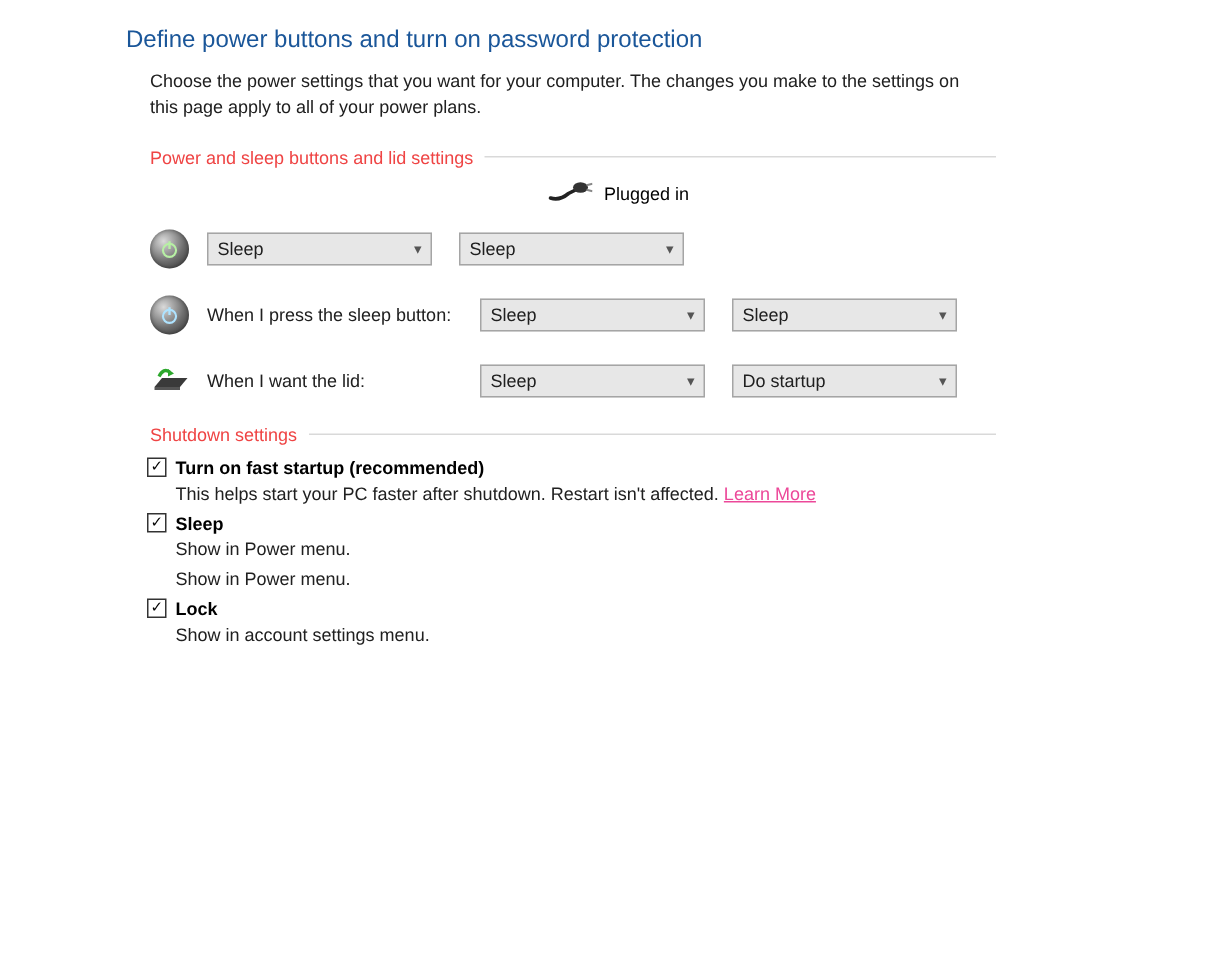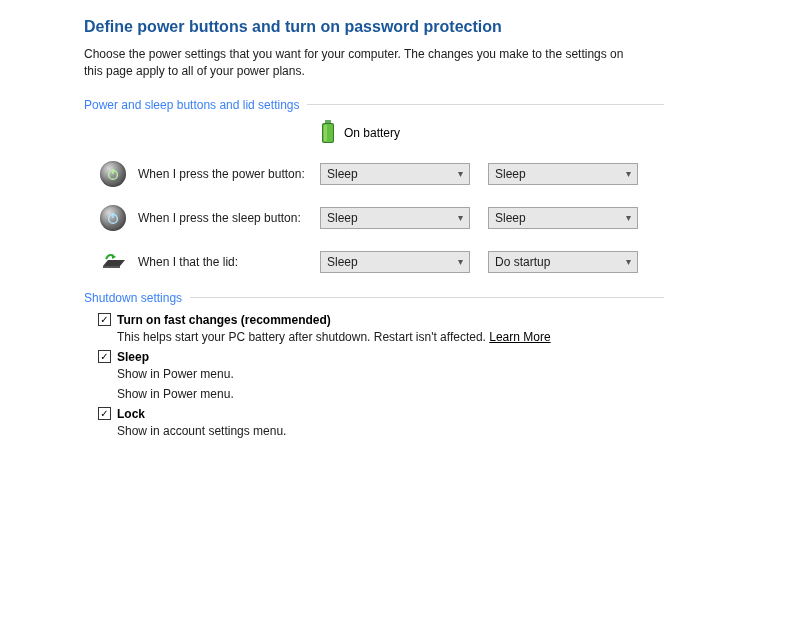--- a/index.html
+++ b/index.html
@@ -14,7 +14,7 @@
   }
   h1.page-title {
     font-size: 16px;
-    font-weight: 700;
+    font-weight: 400;
     color: #1a5699;
     margin: 0 0 10px 0;
   }

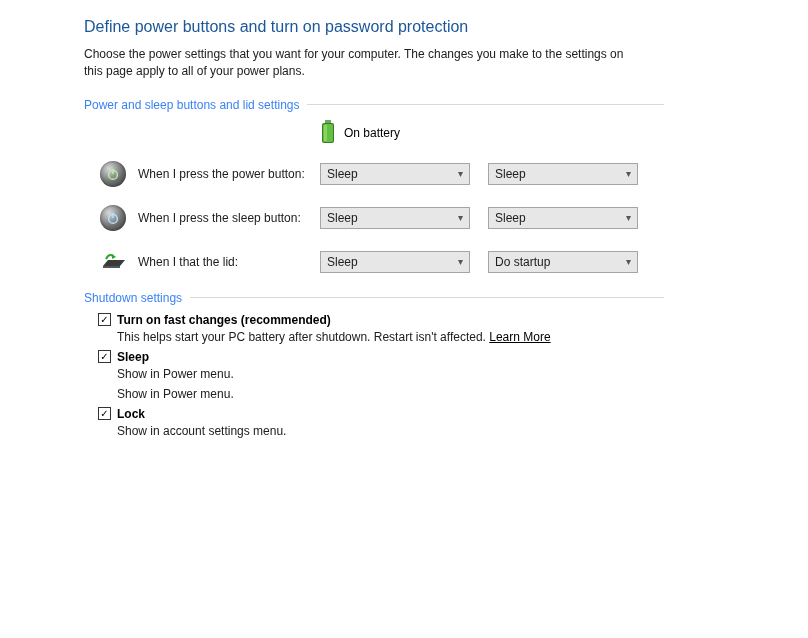--- a/index.html
+++ b/index.html
@@ -19,7 +19,7 @@
     margin: 0 0 10px 0;
   }
   p.intro {
-    margin: 0 0 18px 0;
+    margin: 0 0 18px 16px;
     max-width: 560px;
     line-height: 1.4;
     color: #202020;

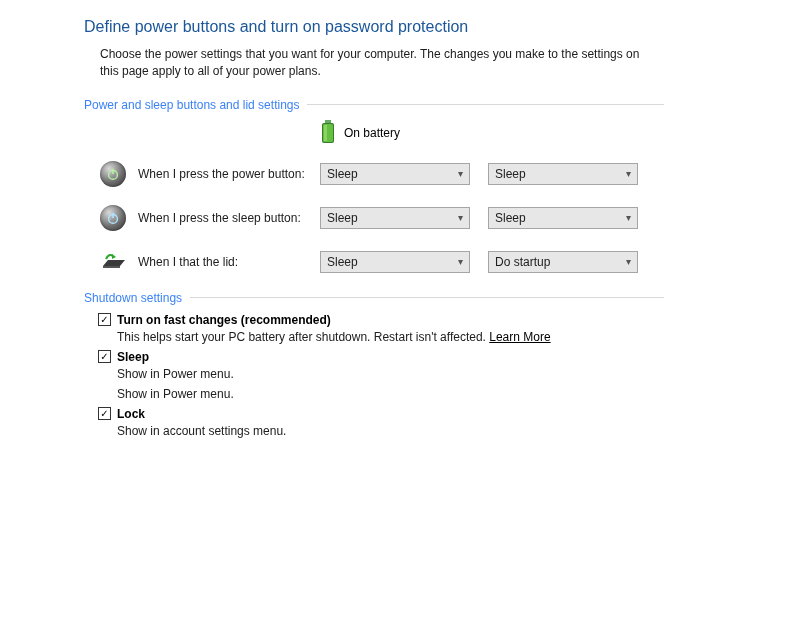--- a/index.html
+++ b/index.html
@@ -27,8 +27,8 @@
   .section-header {
     display: flex;
     align-items: center;
-    margin: 4px 0 8px 0;
-    color: #3b82f6;
+    margin: 4px 0 8px 16px;
+    color: #ef4444;
   }
   .section-header .label {
     padding-right: 8px;

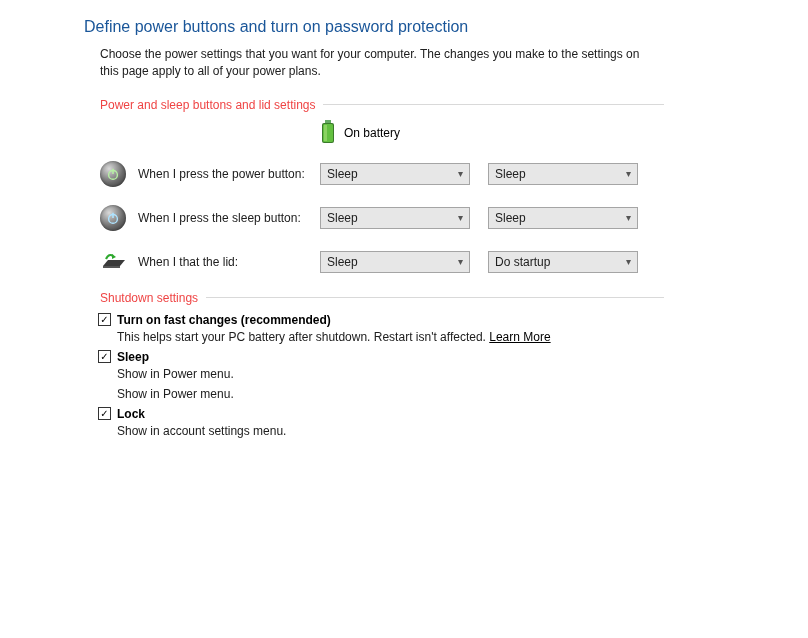--- a/index.html
+++ b/index.html
@@ -149,17 +149,6 @@
 
   <div class="cols-header">
     <div class="spacer"></div>
-    <div class="col-head">
-      <span class="battery-icon">
-        <svg viewBox="0 0 16 24">
-            <rect x="5" y="0" width="6" height="3" fill="#6a6"></rect>
-            <rect x="2" y="3" width="12" height="20" rx="2" fill="#3a7a2a"></rect>
-            <rect x="3" y="4" width="10" height="18" rx="1.5" fill="#63c040"></rect>
-            <rect x="4" y="5" width="3" height="16" fill="#a7e07a" opacity="0.6"></rect>
-          </svg>
-      </span>
-      <span>On battery</span>
-    </div>
   </div>
 
   <div class="setting-row">

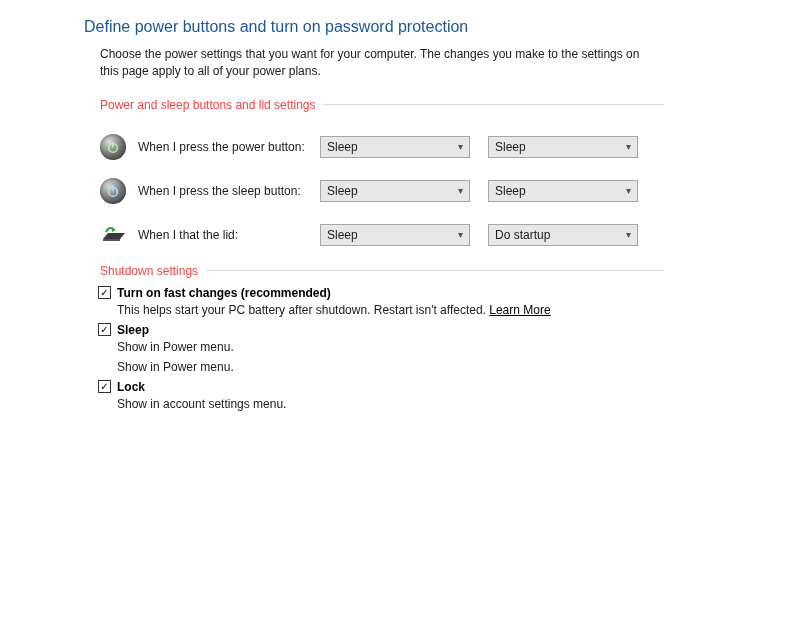--- a/index.html
+++ b/index.html
@@ -149,6 +149,17 @@
 
   <div class="cols-header">
     <div class="spacer"></div>
+    <div class="col-head plugged">
+      <span class="plug-icon">
+        <svg viewBox="0 0 30 16">
+            <path d="M2 12 Q8 14 14 9 L20 6" stroke="#222" stroke-width="2.4" fill="none" stroke-linecap="round"></path>
+            <ellipse cx="22" cy="5" rx="5" ry="3.5" fill="#333"></ellipse>
+            <line x1="26" y1="3.5" x2="30" y2="2.5" stroke="#888" stroke-width="1.4"></line>
+            <line x1="26" y1="6.5" x2="30" y2="7.5" stroke="#888" stroke-width="1.4"></line>
+          </svg>
+      </span>
+      <span>Plugged in</span>
+    </div>
   </div>
 
   <div class="setting-row">

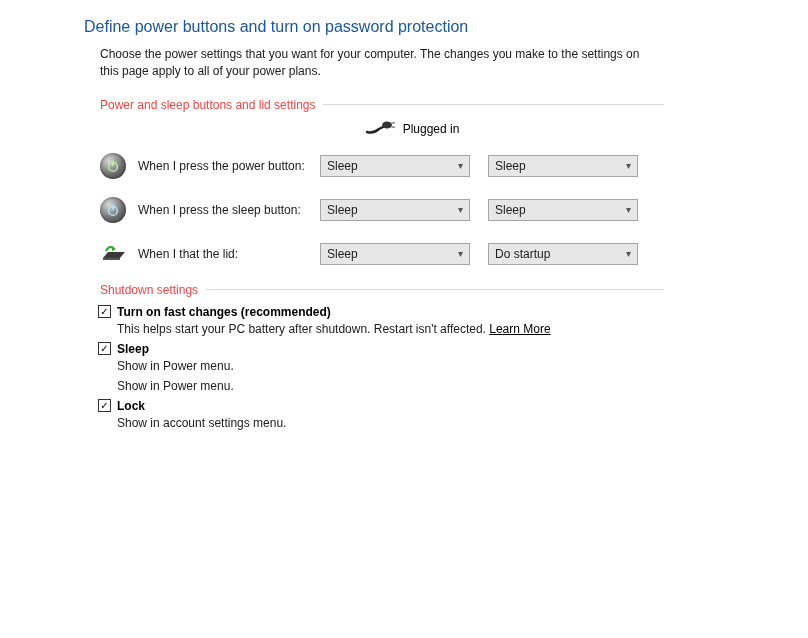--- a/index.html
+++ b/index.html
@@ -171,7 +171,6 @@
           </svg>
         </div>
     </div>
-    <div class="row-label">When I press the power button:</div>
     <div class="dropdown">
       <span>Sleep</span>
       <span class="chev">▾</span>

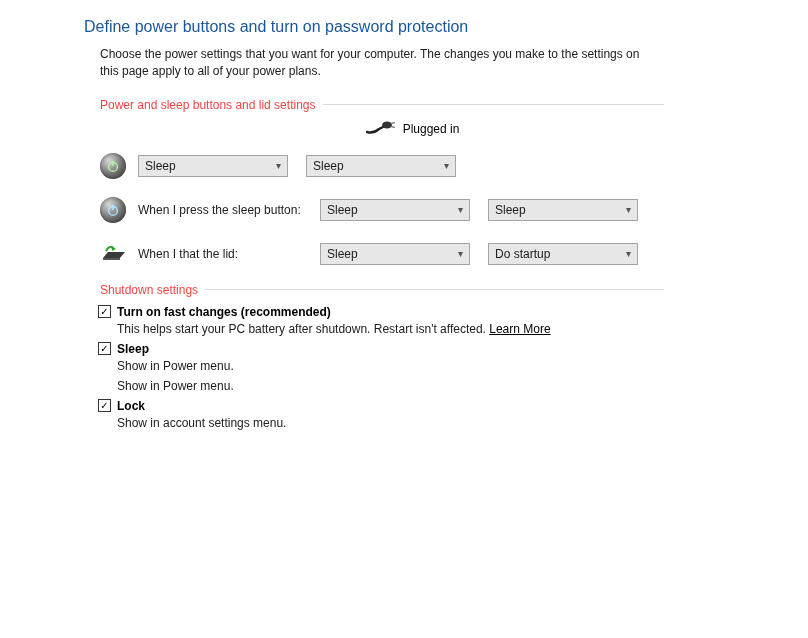--- a/index.html
+++ b/index.html
@@ -210,7 +210,7 @@
             <polygon points="12,4 16,7 12,9" fill="#2da82d"></polygon>
           </svg></span>
     </div>
-    <div class="row-label">When I that the lid:</div>
+    <div class="row-label">When I want the lid:</div>
     <div class="dropdown">
       <span>Sleep</span>
       <span class="chev">▾</span>

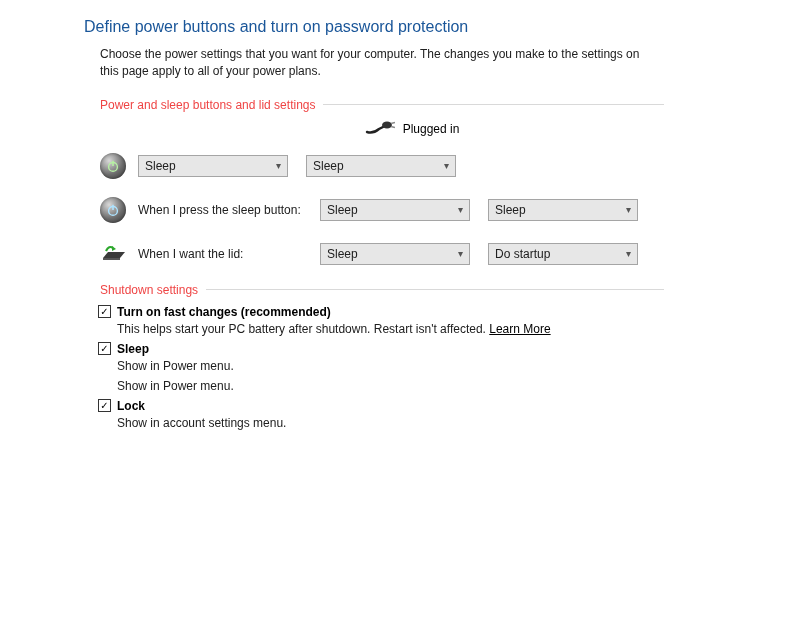--- a/index.html
+++ b/index.html
@@ -230,7 +230,7 @@
     <div class="check-item">
       <div class="check-line">
         <span class="checkbox">✓</span>
-        <span class="check-label">Turn on fast changes (recommended)</span>
+        <span class="check-label">Turn on fast startup (recommended)</span>
       </div>
       <div class="check-desc">
         <span>This helps start your PC battery after shutdown. Restart isn't affected. </span><a href="#" class="learn">Learn More</a>

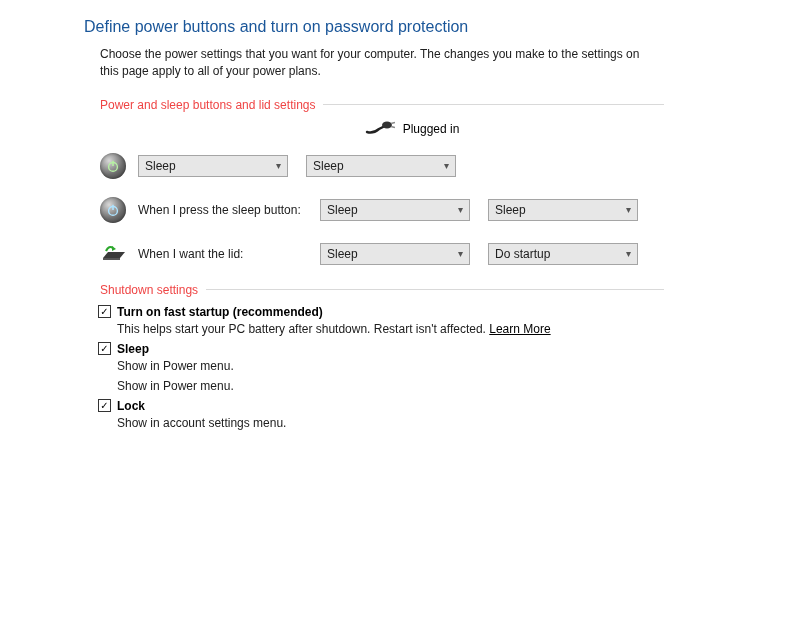--- a/index.html
+++ b/index.html
@@ -233,7 +233,7 @@
         <span class="check-label">Turn on fast startup (recommended)</span>
       </div>
       <div class="check-desc">
-        <span>This helps start your PC battery after shutdown. Restart isn't affected. </span><a href="#" class="learn">Learn More</a>
+        <span>This helps start your PC faster after shutdown. Restart isn't affected. </span><a href="#" class="learn">Learn More</a>
       </div>
     </div>
 

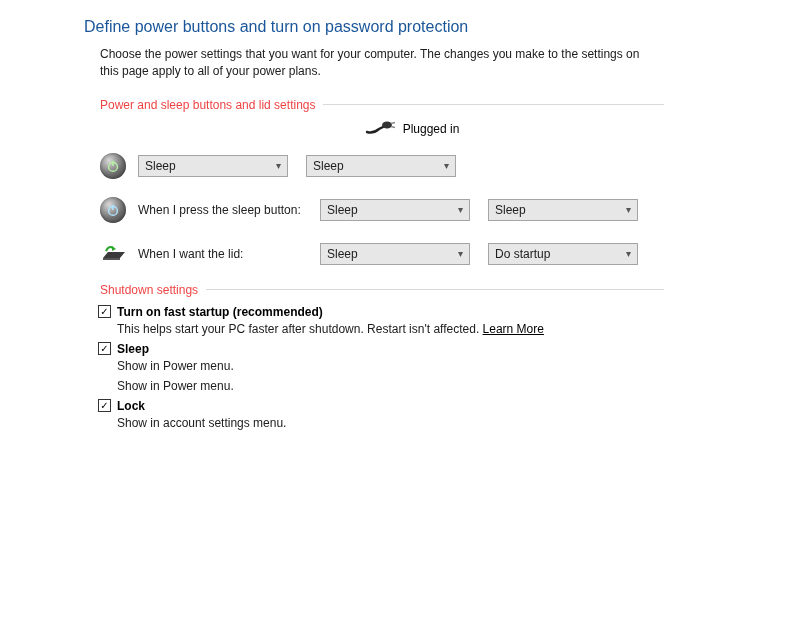--- a/index.html
+++ b/index.html
@@ -118,7 +118,7 @@
     color: #202020;
   }
   a.learn {
-    color: #000000;
+    color: #ec4899;
   }
 
   

